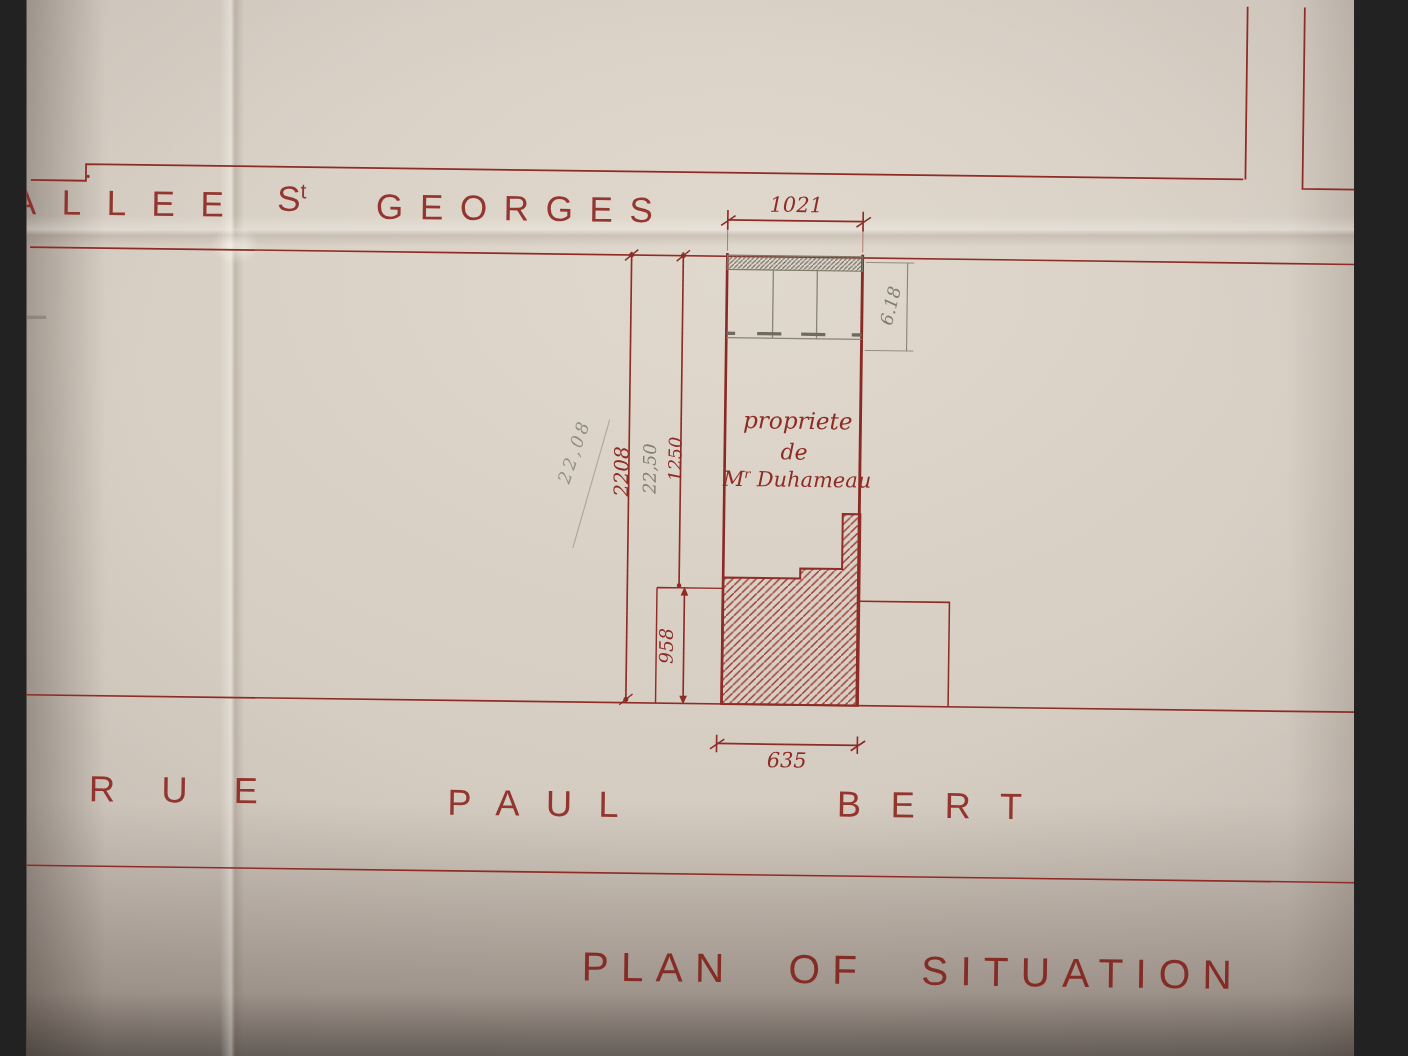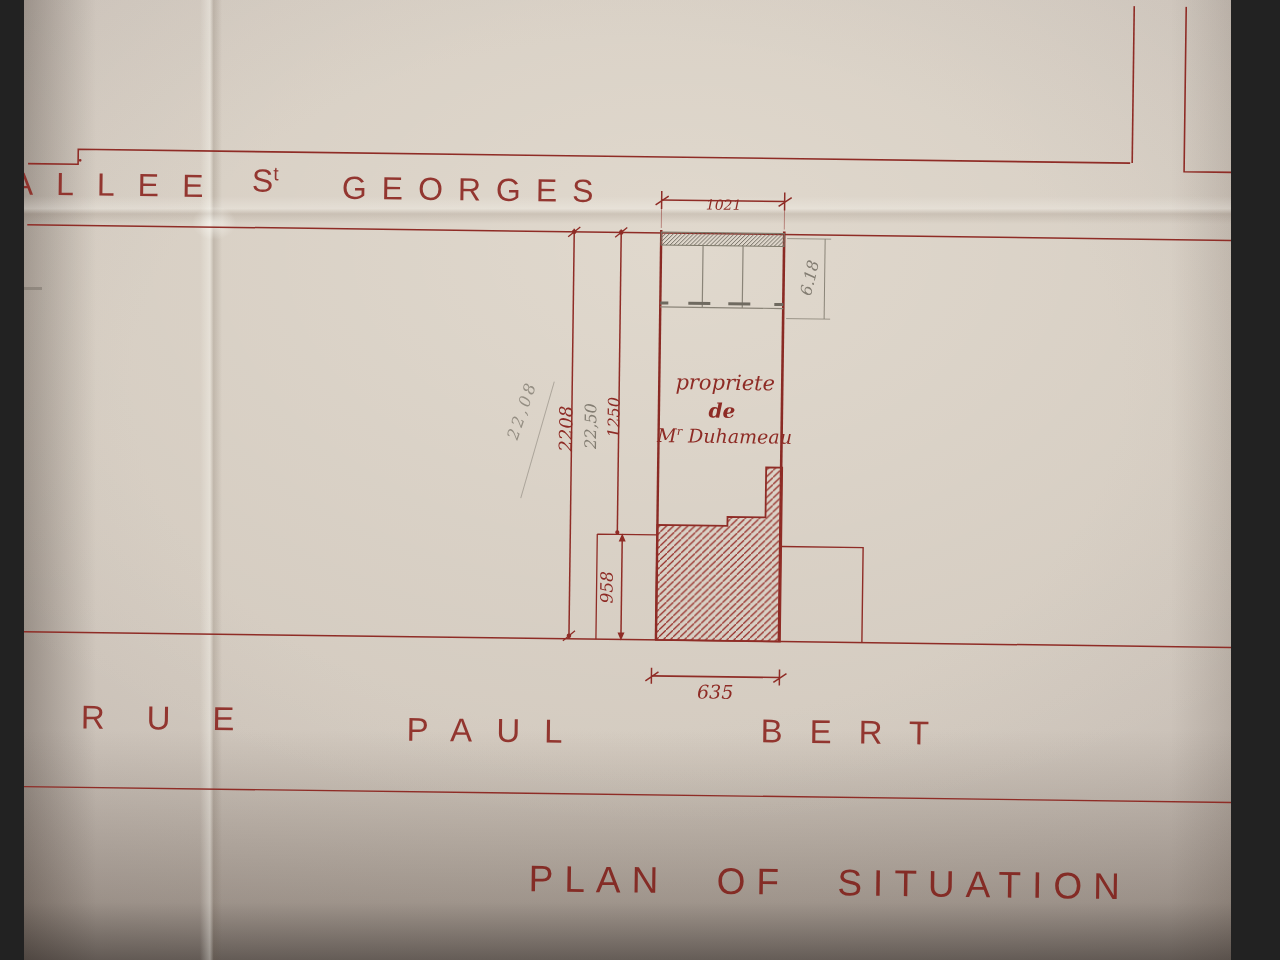--- a/index.html
+++ b/index.html
@@ -138,7 +138,7 @@
     <div class="hand ctr" style="left:697px;top:410px;font-size:20px;font-weight:bold;">de</div>
     <div class="hand ctr" style="left:700px;top:435px;font-size:19px;"><span>M</span><sup class="small">r</sup>&nbsp;<span>Duhameau</span></div>
 
-    <div class="hand ctr" style="left:696px;top:204px;font-size:14px;">1021</div>
+    <div class="hand ctr" style="left:696px;top:186px;font-size:19px;">1021</div>
     <div class="hand ctr" style="left:694px;top:691px;font-size:19px;">635</div>
     <div class="hand rot90" style="left:541px;top:430px;font-size:18px;">2208</div>
     <div class="hand rot90 pencil" style="left:566px;top:427px;font-size:16px;">22,50</div>

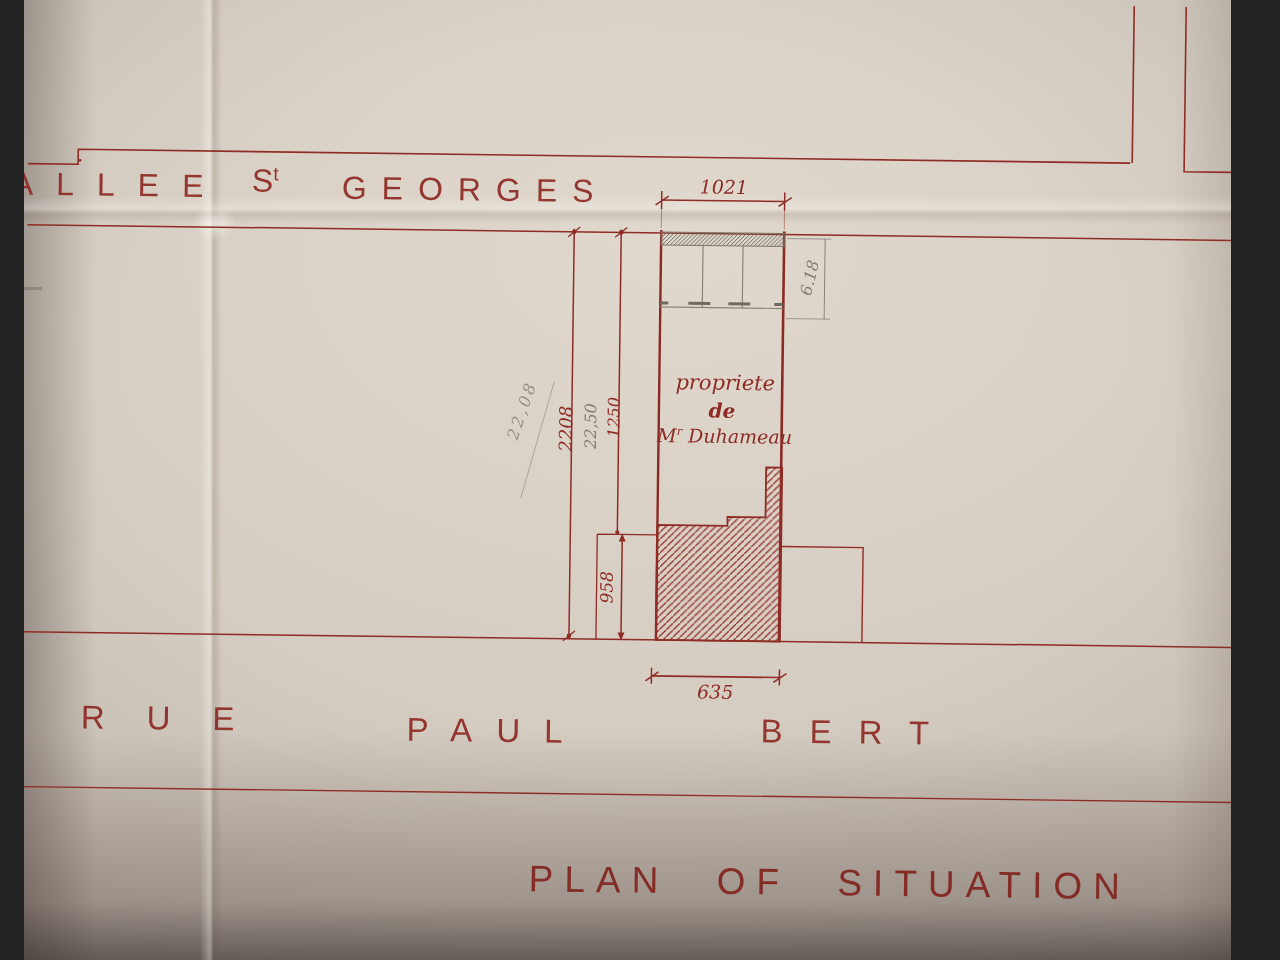--- a/index.html
+++ b/index.html
@@ -135,7 +135,7 @@
     <div class="stencil" style="left:510px;top:860px;font-size:37px;letter-spacing:11px;word-spacing:26px;color:#82241e;">PLAN OF SITUATION</div>
 
     <div class="hand ctr" style="left:700px;top:382px;font-size:21px;">propriete</div>
-    <div class="hand ctr" style="left:697px;top:410px;font-size:20px;font-weight:bold;">de</div>
+    <div class="hand ctr" style="left:697px;top:410px;font-size:20px;">de</div>
     <div class="hand ctr" style="left:700px;top:435px;font-size:19px;"><span>M</span><sup class="small">r</sup>&nbsp;<span>Duhameau</span></div>
 
     <div class="hand ctr" style="left:696px;top:186px;font-size:19px;">1021</div>

